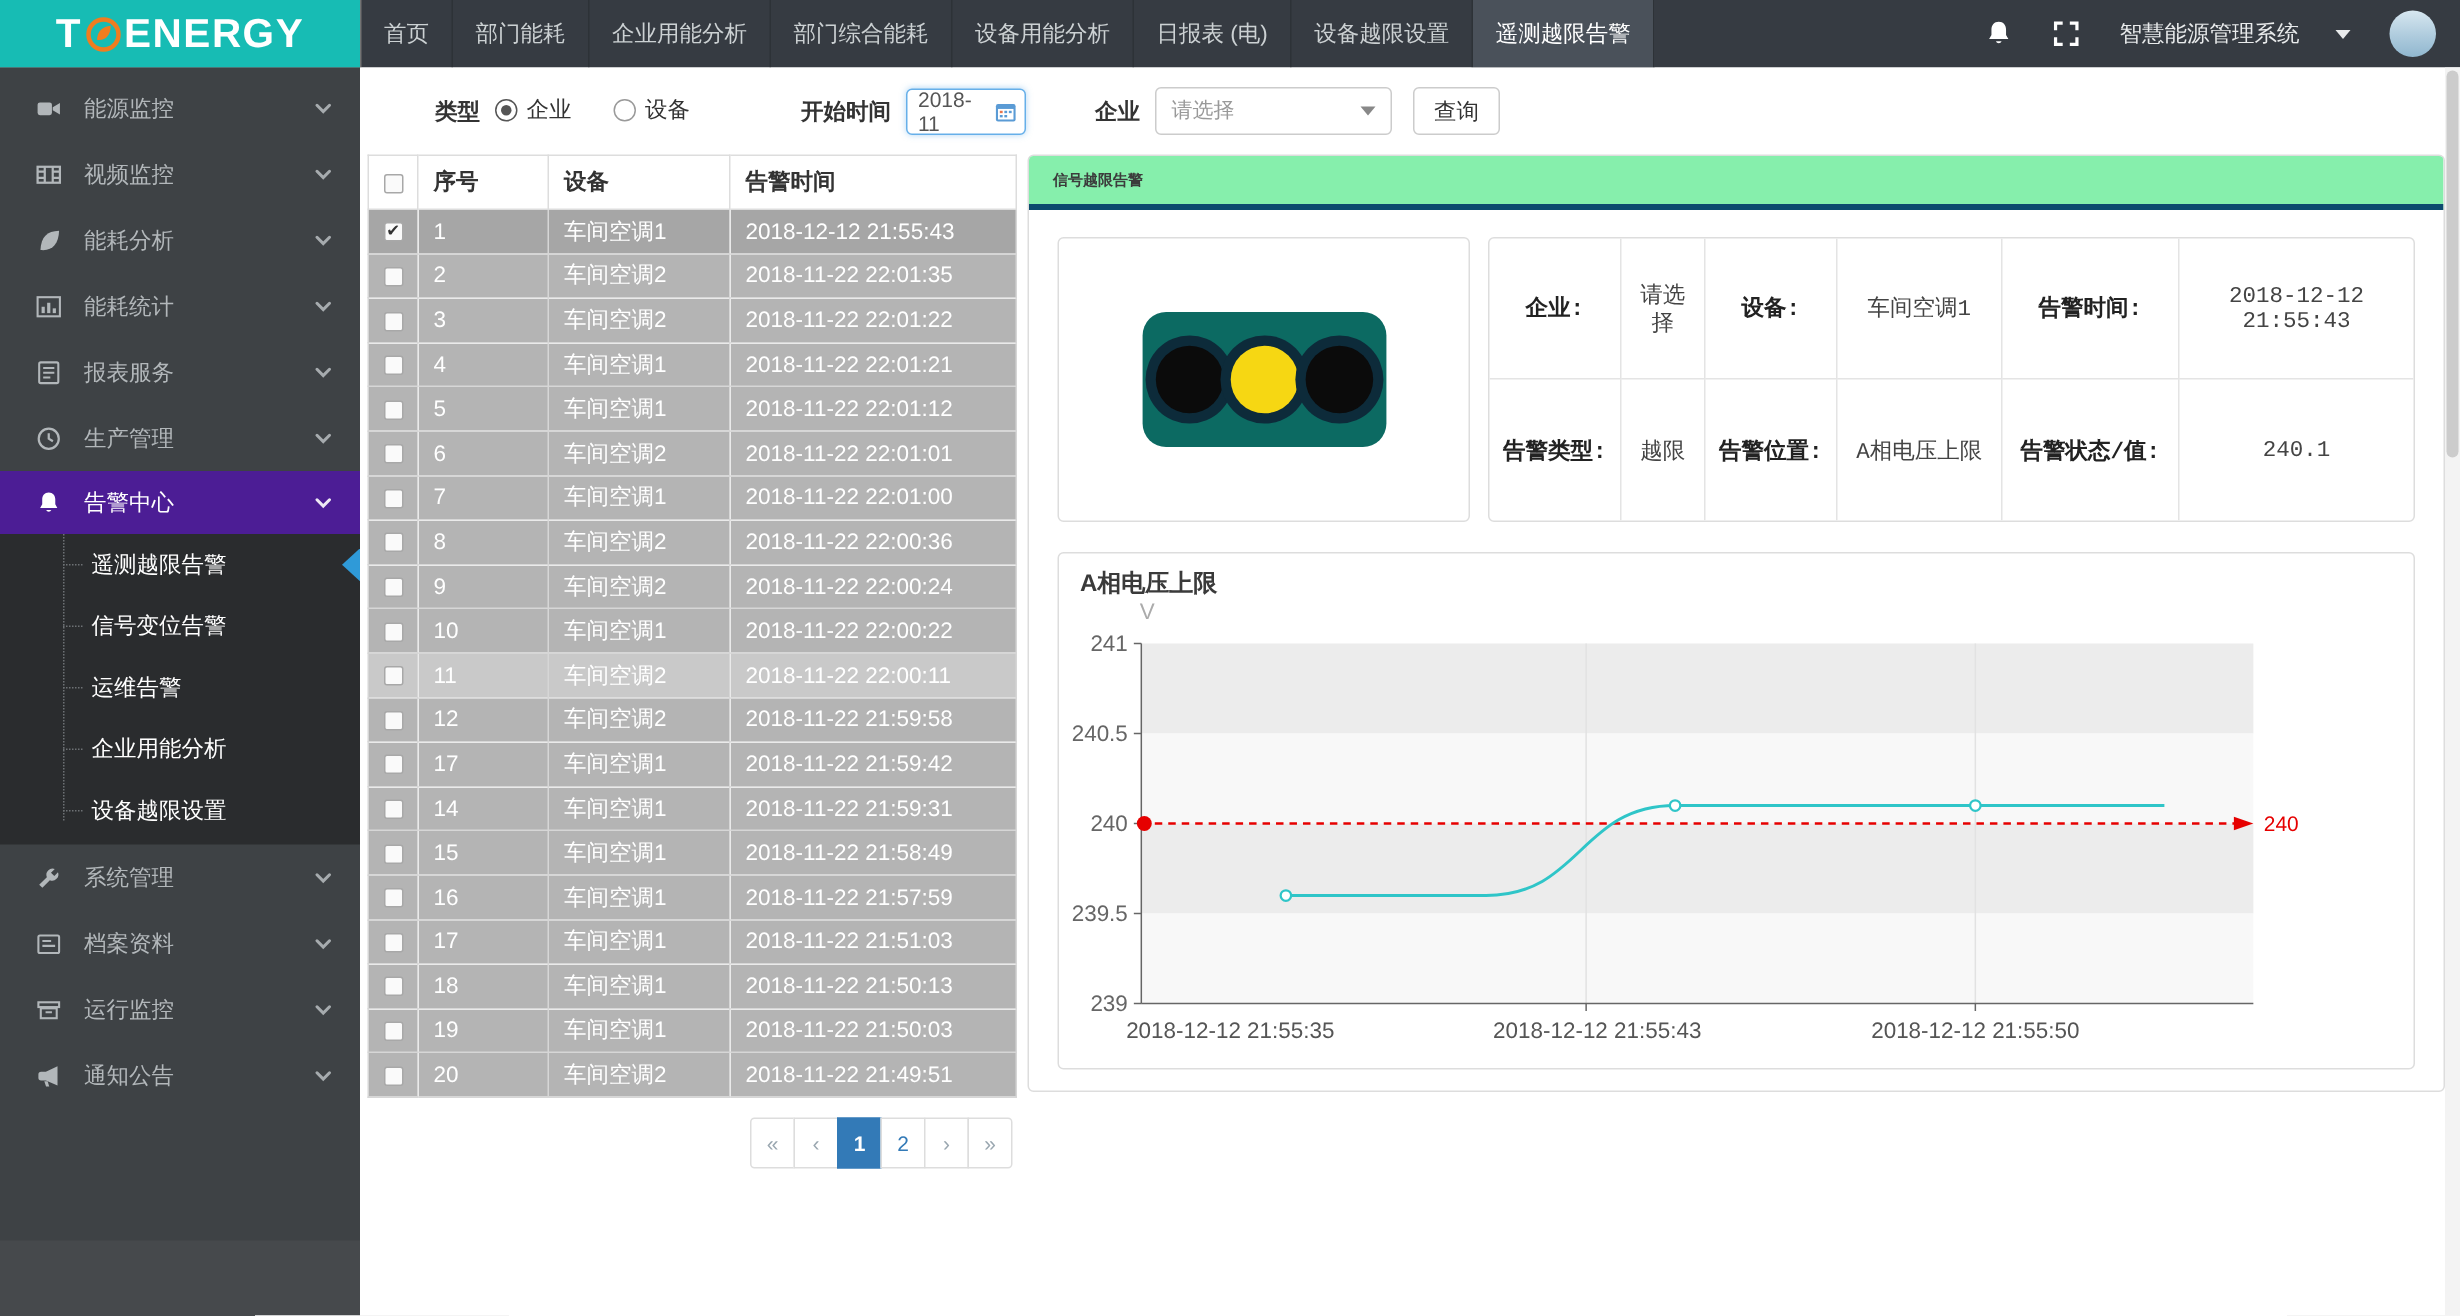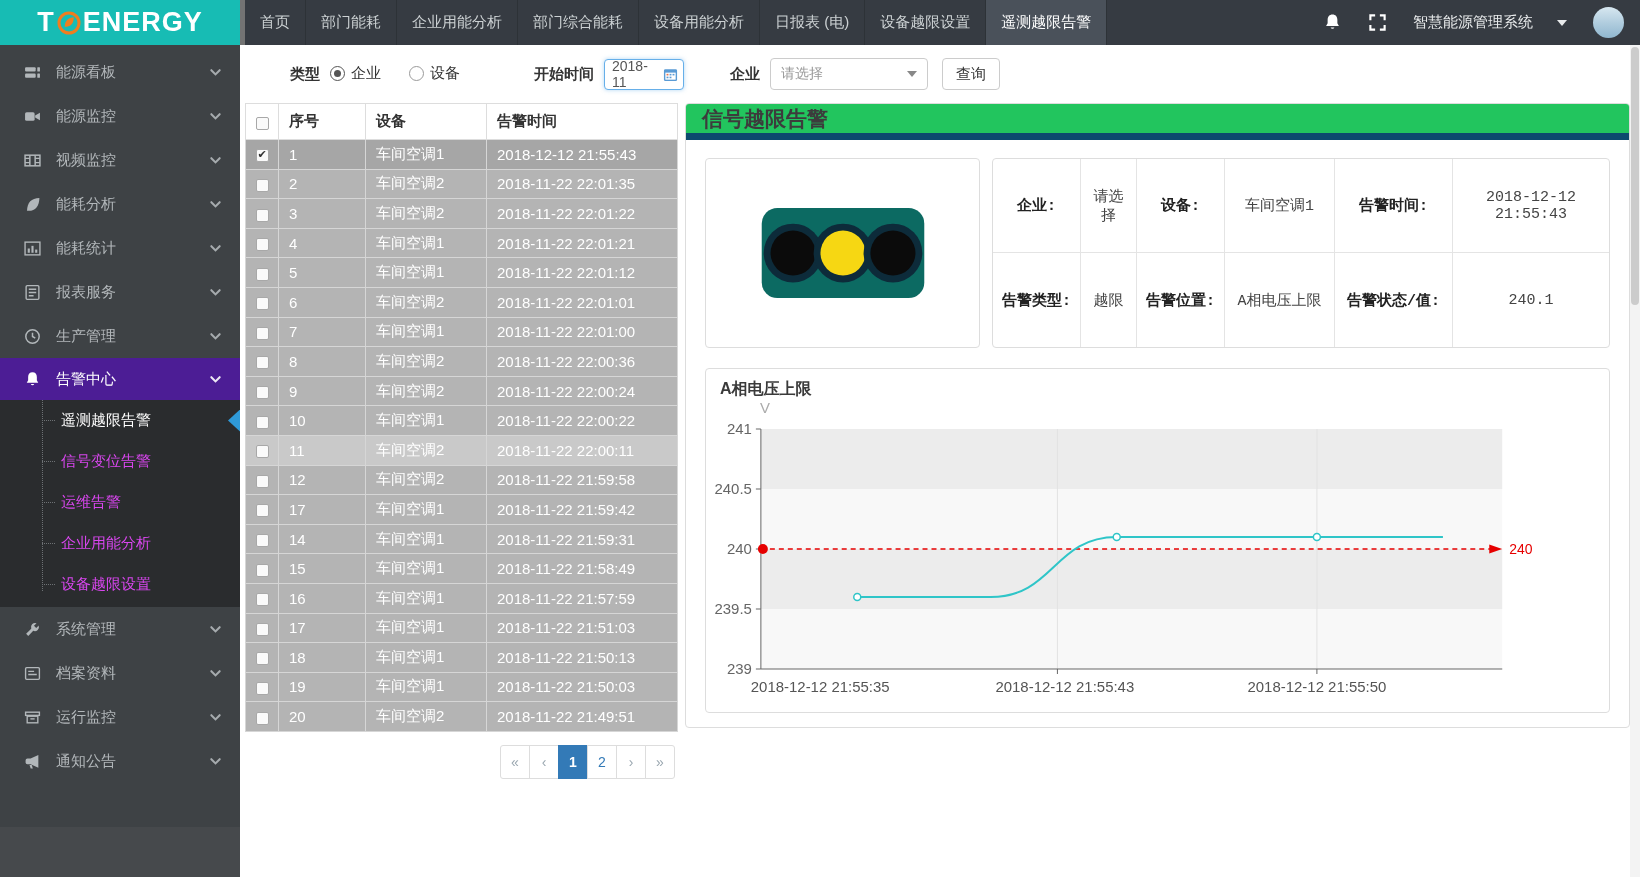--- a/index.html
+++ b/index.html
@@ -15,7 +15,7 @@
   .topnav { display:flex; align-items:stretch; }
   .nav-item { display:flex; align-items:center; padding:0 15px; color:#ccd1d3; font-size:15px;
               border-right:1px solid #2d3237; cursor:pointer; white-space:nowrap; }
-  .nav-item:first-child { border-left:5px solid #737373; }
+  .nav-item:first-child { border-left:1px solid #737373; }
   .nav-item.active { background:#4a515a; color:#fff; }
   .topbar-right { margin-left:auto; display:flex; align-items:center; gap:26px; padding-right:16px; color:#fff; }
   .tb-icon { width:19px; height:19px; display:inline-flex; color:#fff; cursor:pointer; }

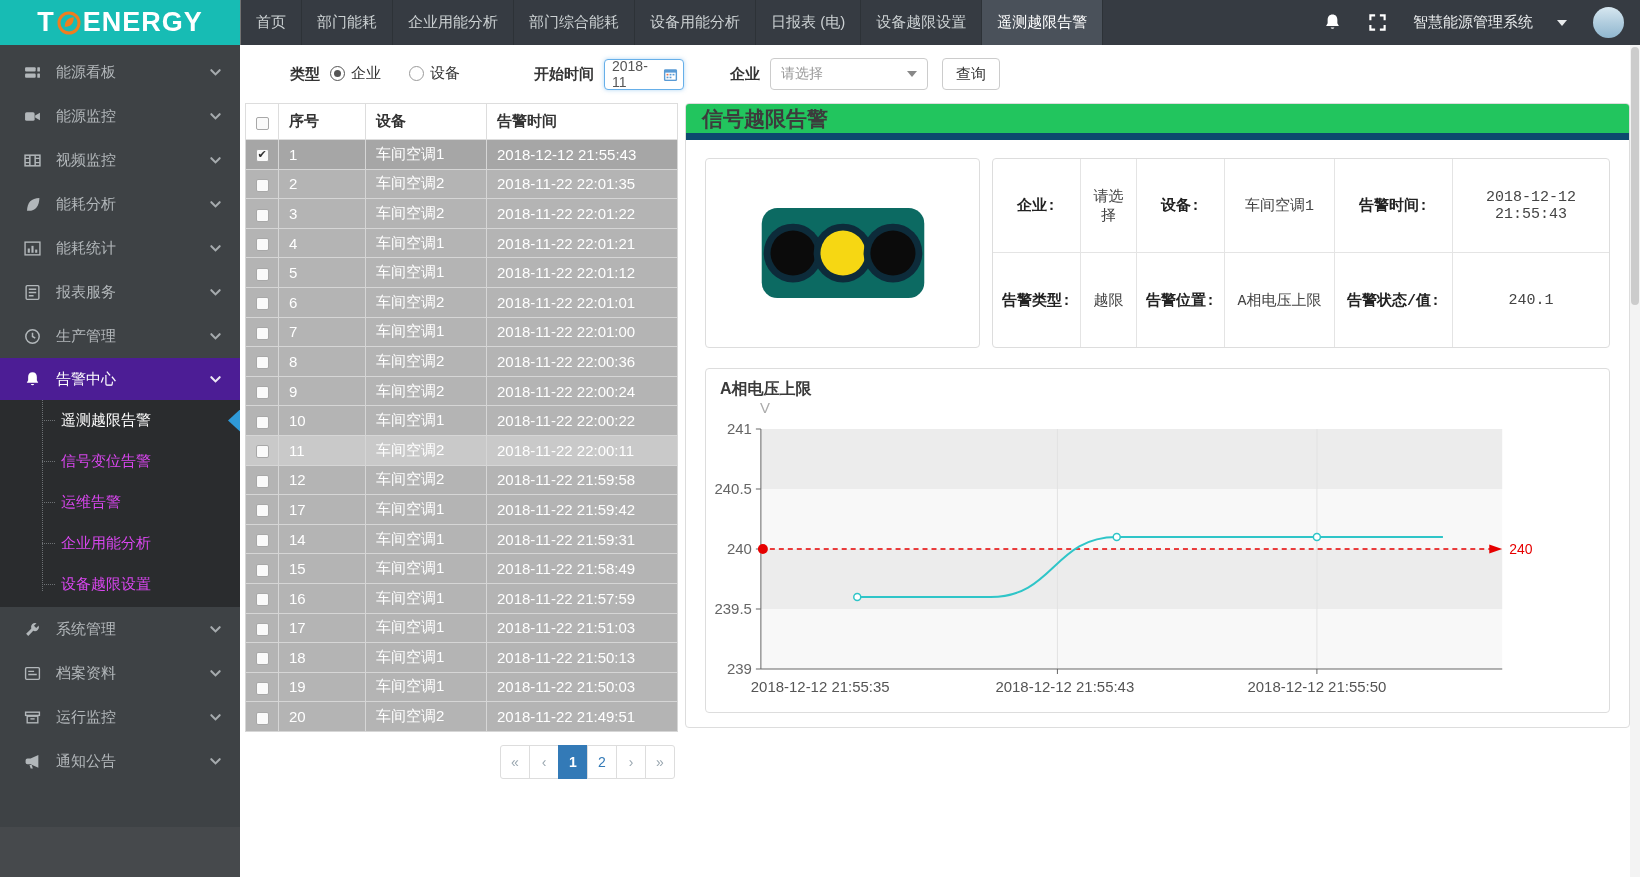--- a/index.html
+++ b/index.html
@@ -156,22 +156,6 @@
 
   <aside class="sidebar">
     <div id="side-items">
-        <div class="side-item">
-          <span class="icn">
-            <svg viewBox="0 0 16 16" fill="currentColor">
-              <rect x="1" y="3" width="10" height="4" rx="1"></rect>
-              <rect x="1" y="9" width="10" height="4" rx="1"></rect>
-              <rect x="12.5" y="3" width="2.5" height="4" rx="0.5"></rect>
-              <rect x="12.5" y="9" width="2.5" height="4" rx="0.5"></rect>
-            </svg>
-          </span>
-          <span>能源看板</span>
-          <span class="chev">
-            <svg viewBox="0 0 14 14" fill="none" stroke="currentColor" stroke-width="2.2" stroke-linecap="round">
-              <path d="M2.5 4.5L7 9l4.5-4.5"></path>
-            </svg>
-          </span>
-        </div>
         <div class="side-item">
           <span class="icn">
             <svg viewBox="0 0 16 16" fill="currentColor">

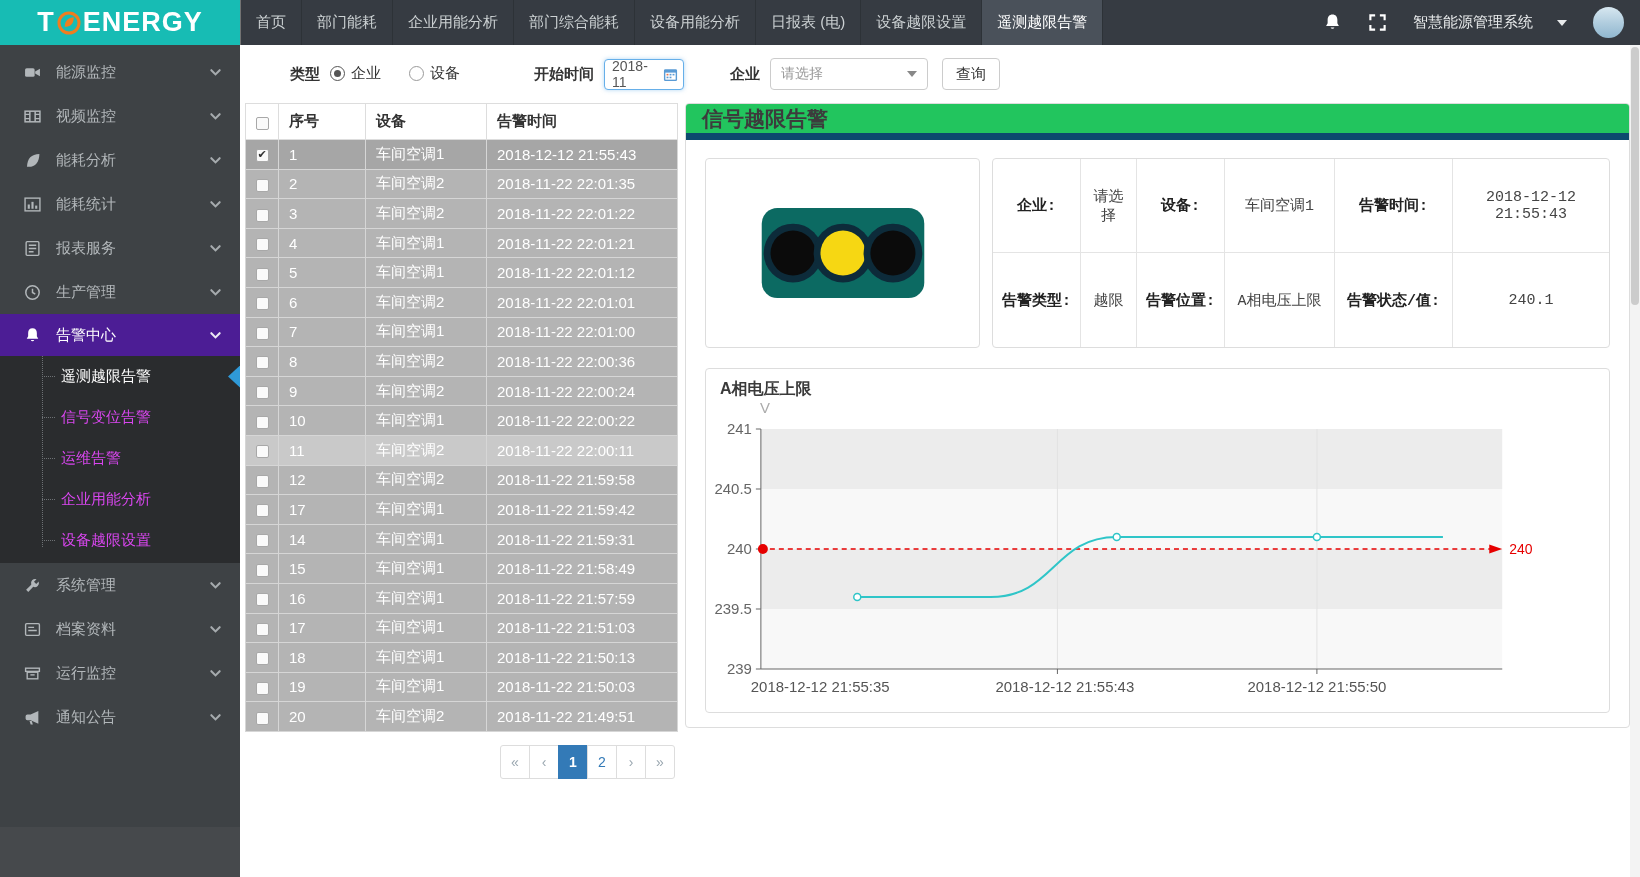--- a/index.html
+++ b/index.html
@@ -87,8 +87,8 @@
 
   
   .right-panel { margin-left:8px; width:945px; border:1px solid #ddd; border-radius:4px; background:#fff; overflow:hidden; }
-  .panel-header { height:36px; background:#22c55e; border-bottom:7px solid #0c4a6e; display:flex; align-items:center;
-                  padding-left:16px; font-weight:bold; font-size:21px; color:#3c3c3c; }
+  .panel-header { height:36px; background:#86efac; border-bottom:4px solid #0c4a6e; display:flex; align-items:center;
+                  padding-left:16px; font-weight:bold; font-size:10px; color:#3c3c3c; }
   .panel-body { padding:18px 19px 14px 19px; }
   .cards { display:flex; gap:12px; }
   .light-card { width:275px; height:190px; border:1px solid #ddd; border-radius:4px; display:flex; align-items:center; justify-content:center; flex:none; }

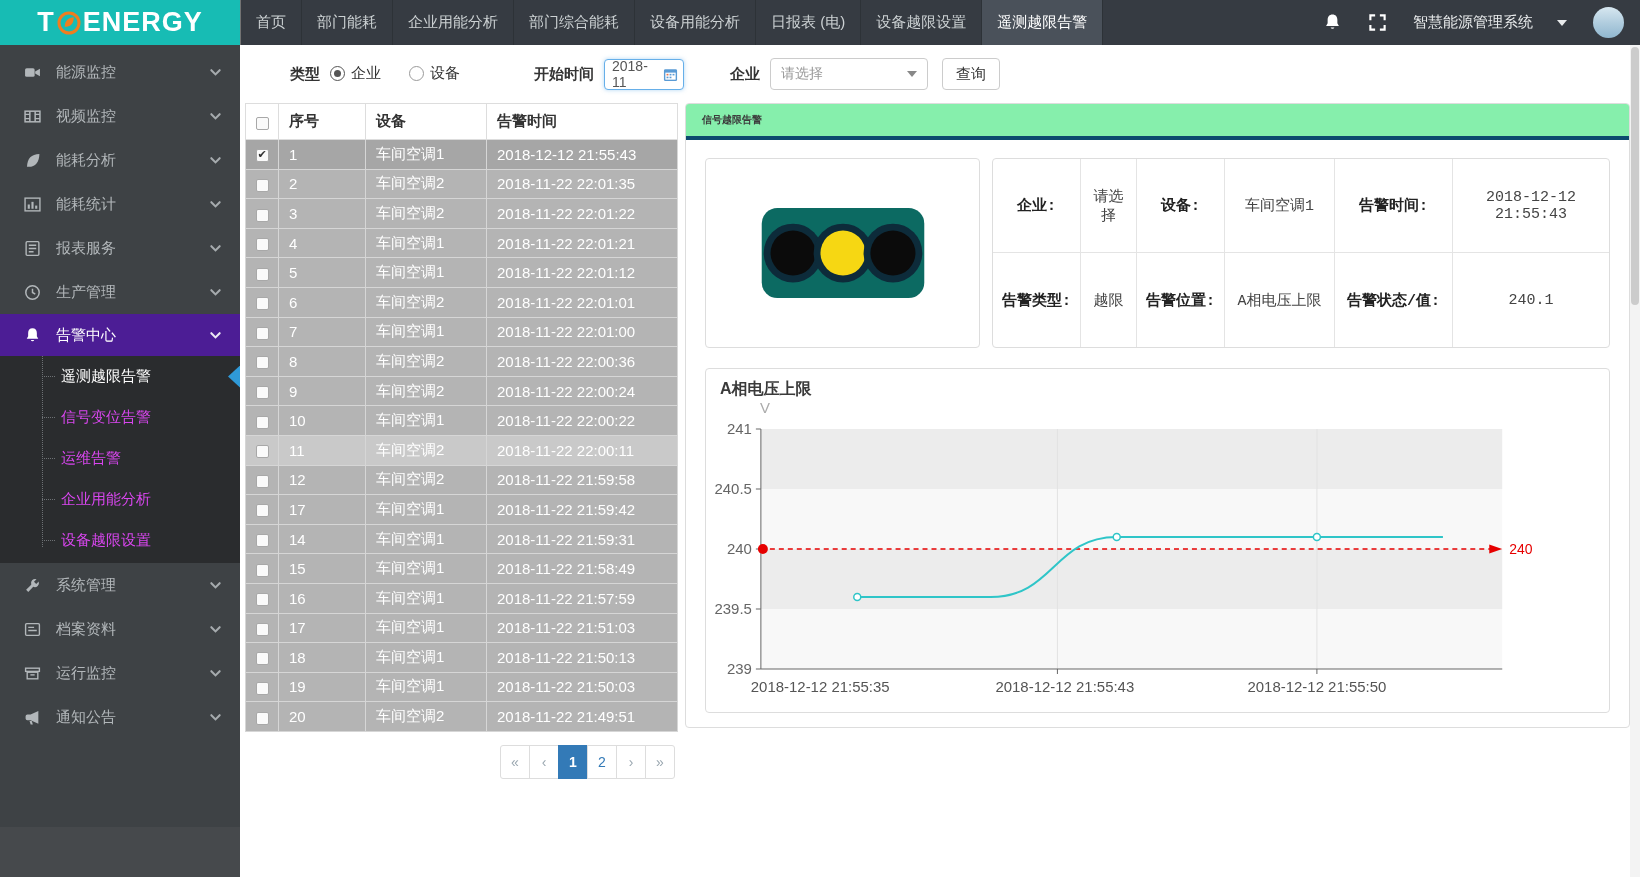--- a/index.html
+++ b/index.html
@@ -36,7 +36,7 @@
   .side-group .side-item.head { background:#4c1d95; color:#fff; height:42px; }
   .submenu { position:relative; padding-bottom:2px; }
   .submenu::before { content:""; position:absolute; left:42px; top:0; bottom:16px; border-left:1px dotted #6d7174; }
-  .sub-item { height:41px; display:flex; align-items:center; padding-left:61px; color:#d946ef; font-size:15px; position:relative; cursor:pointer; }
+  .sub-item { height:41px; display:flex; align-items:center; padding-left:61px; color:#ffffff; font-size:15px; position:relative; cursor:pointer; }
   .sub-item::before { content:""; position:absolute; left:42px; width:13px; border-top:1px dotted #6d7174; }
   .sub-item.active { color:#fff; }
   .marker { position:absolute; right:0; top:50%; margin-top:-11px; width:12px; height:22px; background:#2f9ad8;

